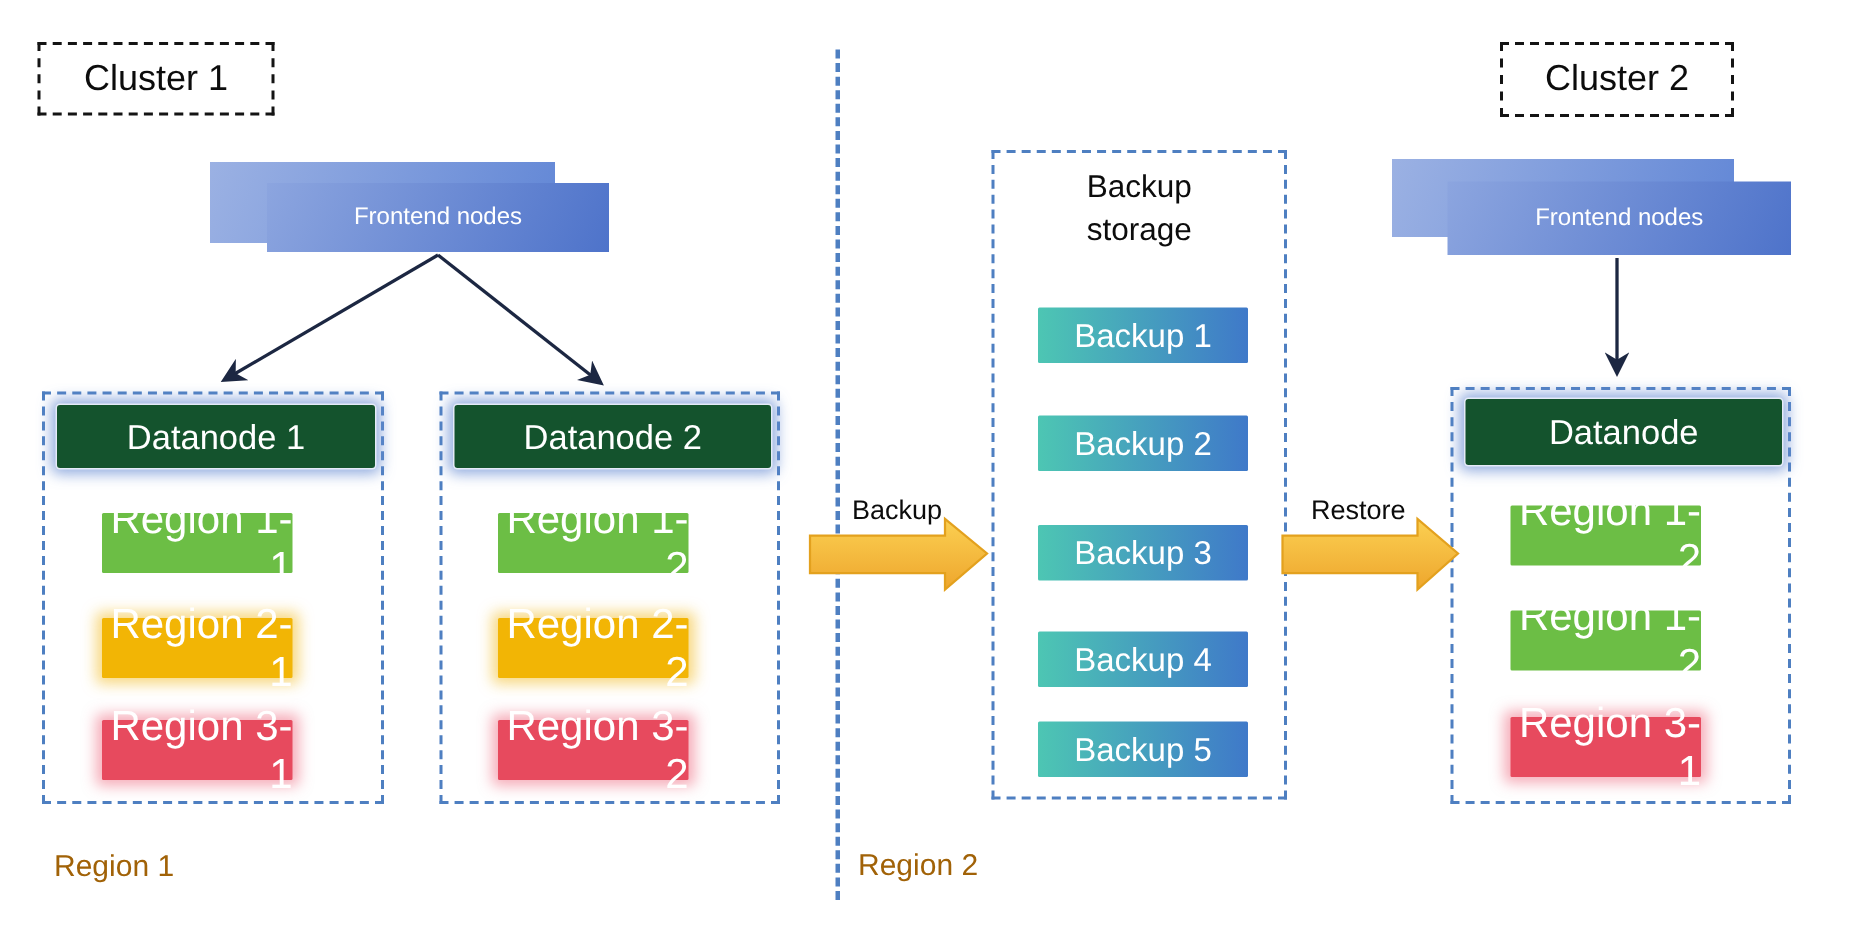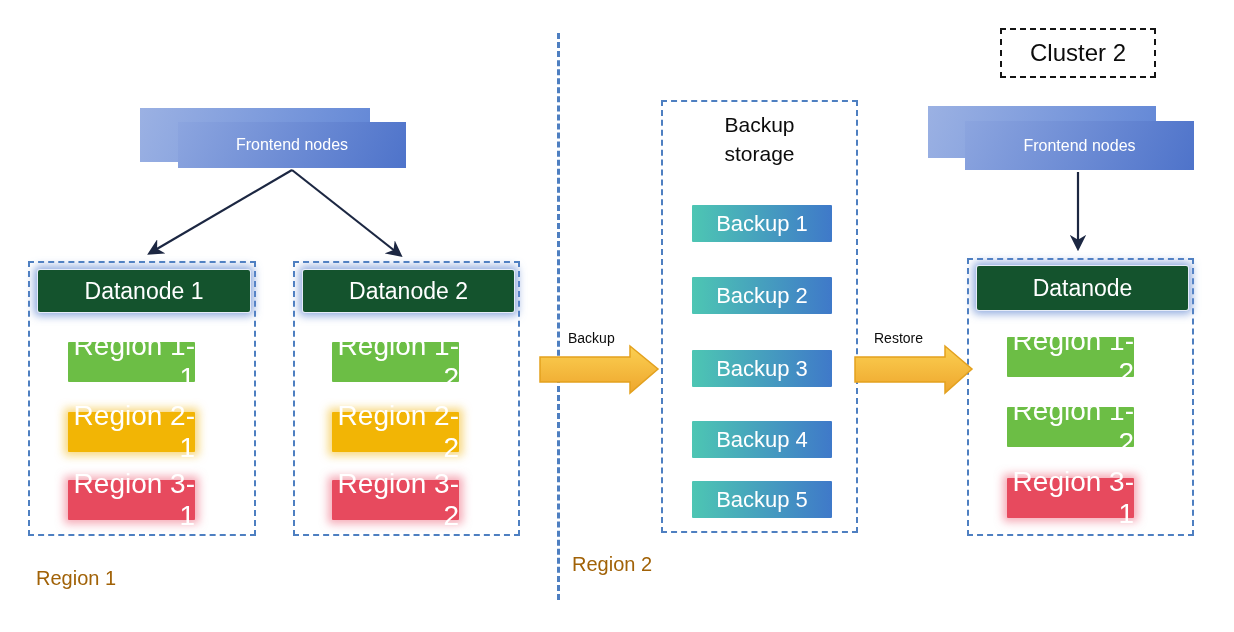--- a/index.html
+++ b/index.html
@@ -70,6 +70,9 @@
 
   <div class="separator"></div>
 
+  <div class="cluster-label" style="left:25px; top:28px; width:158px; height:49px;">
+    <span>Cluster 1</span>
+  </div>
 
   <div class="fe-back" style="left:140px; top:108px; width:230px; height:54px;"></div>
   <div class="fe-front" style="left:178px; top:122px; width:228px; height:46px;">

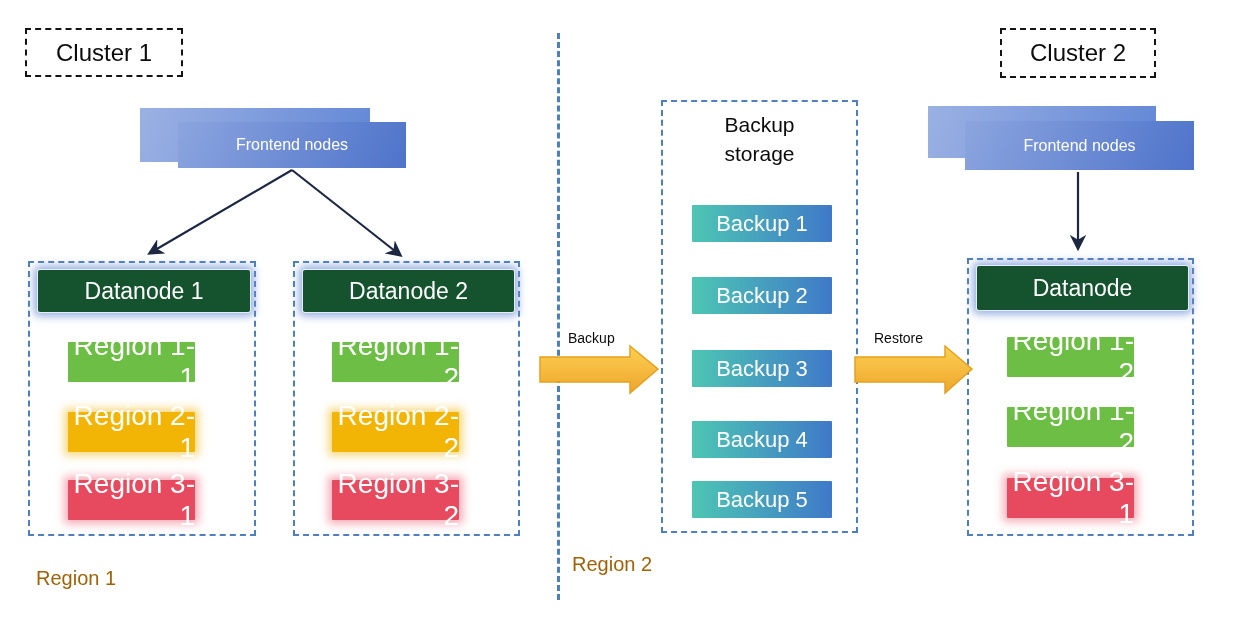--- a/index.html
+++ b/index.html
@@ -53,7 +53,7 @@
     border-radius:1px;
   }
 
-  .flow-label { position:absolute; font-size:14px; color:#0c0c0c; }
+  .flow-label { position:absolute; font-size:18px; color:#0c0c0c; }
   .footer-label { position:absolute; font-size:20px; color:#a16207; }
 
   .separator {

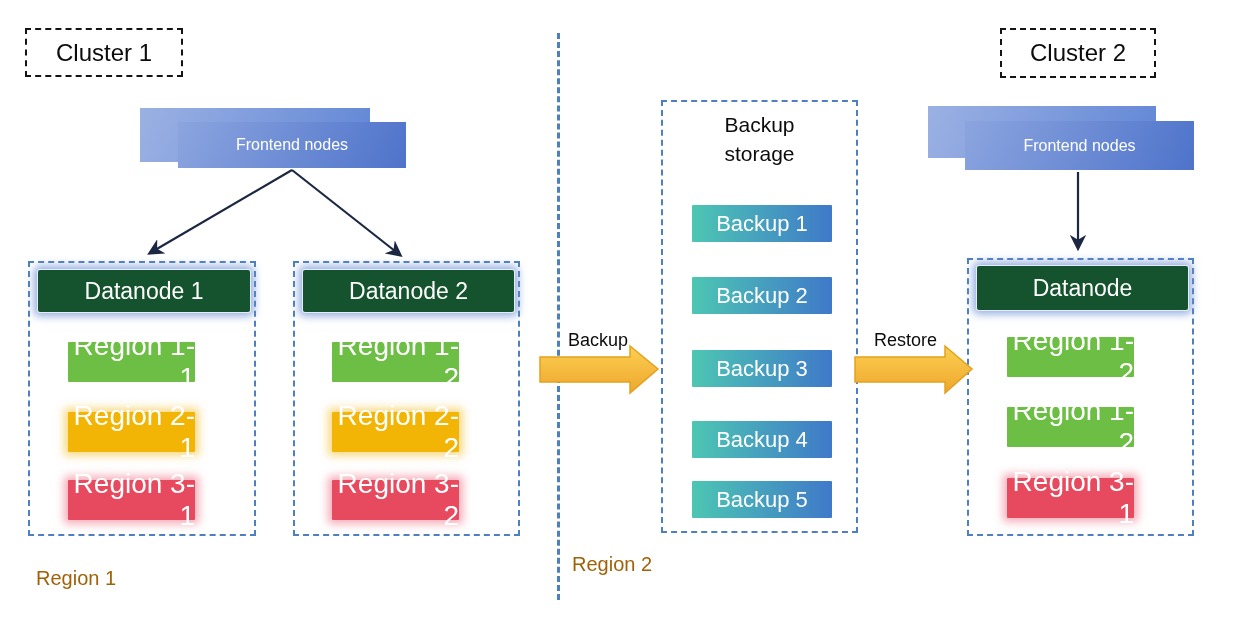--- a/index.html
+++ b/index.html
@@ -157,7 +157,7 @@
   </div>
 
   <div class="footer-label" style="left:36px; top:567px;">Region 1</div>
-  <div class="footer-label" style="left:572px; top:553px;">Region 2</div>
+  <div class="footer-label" style="left:572px; top:566px;">Region 2</div>
 
   <svg class="overlay" width="1234" height="632" viewBox="0 0 1234 632">
     <defs>

